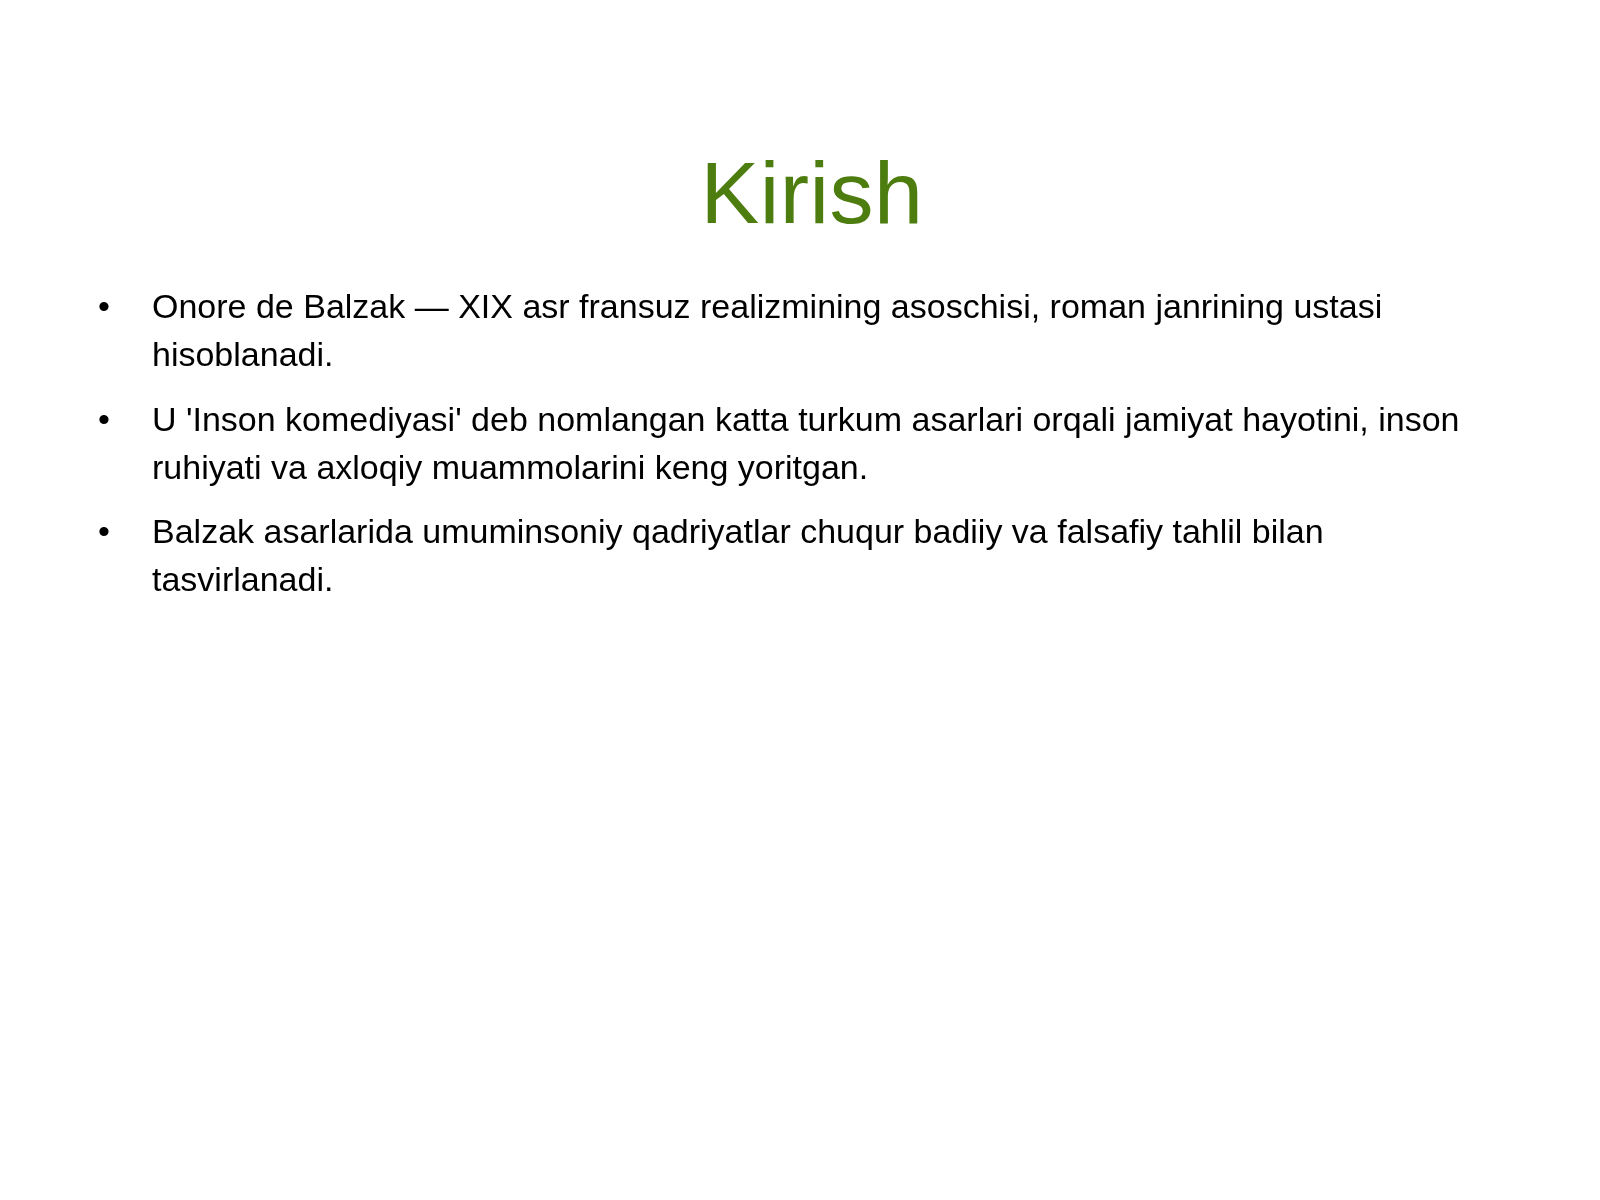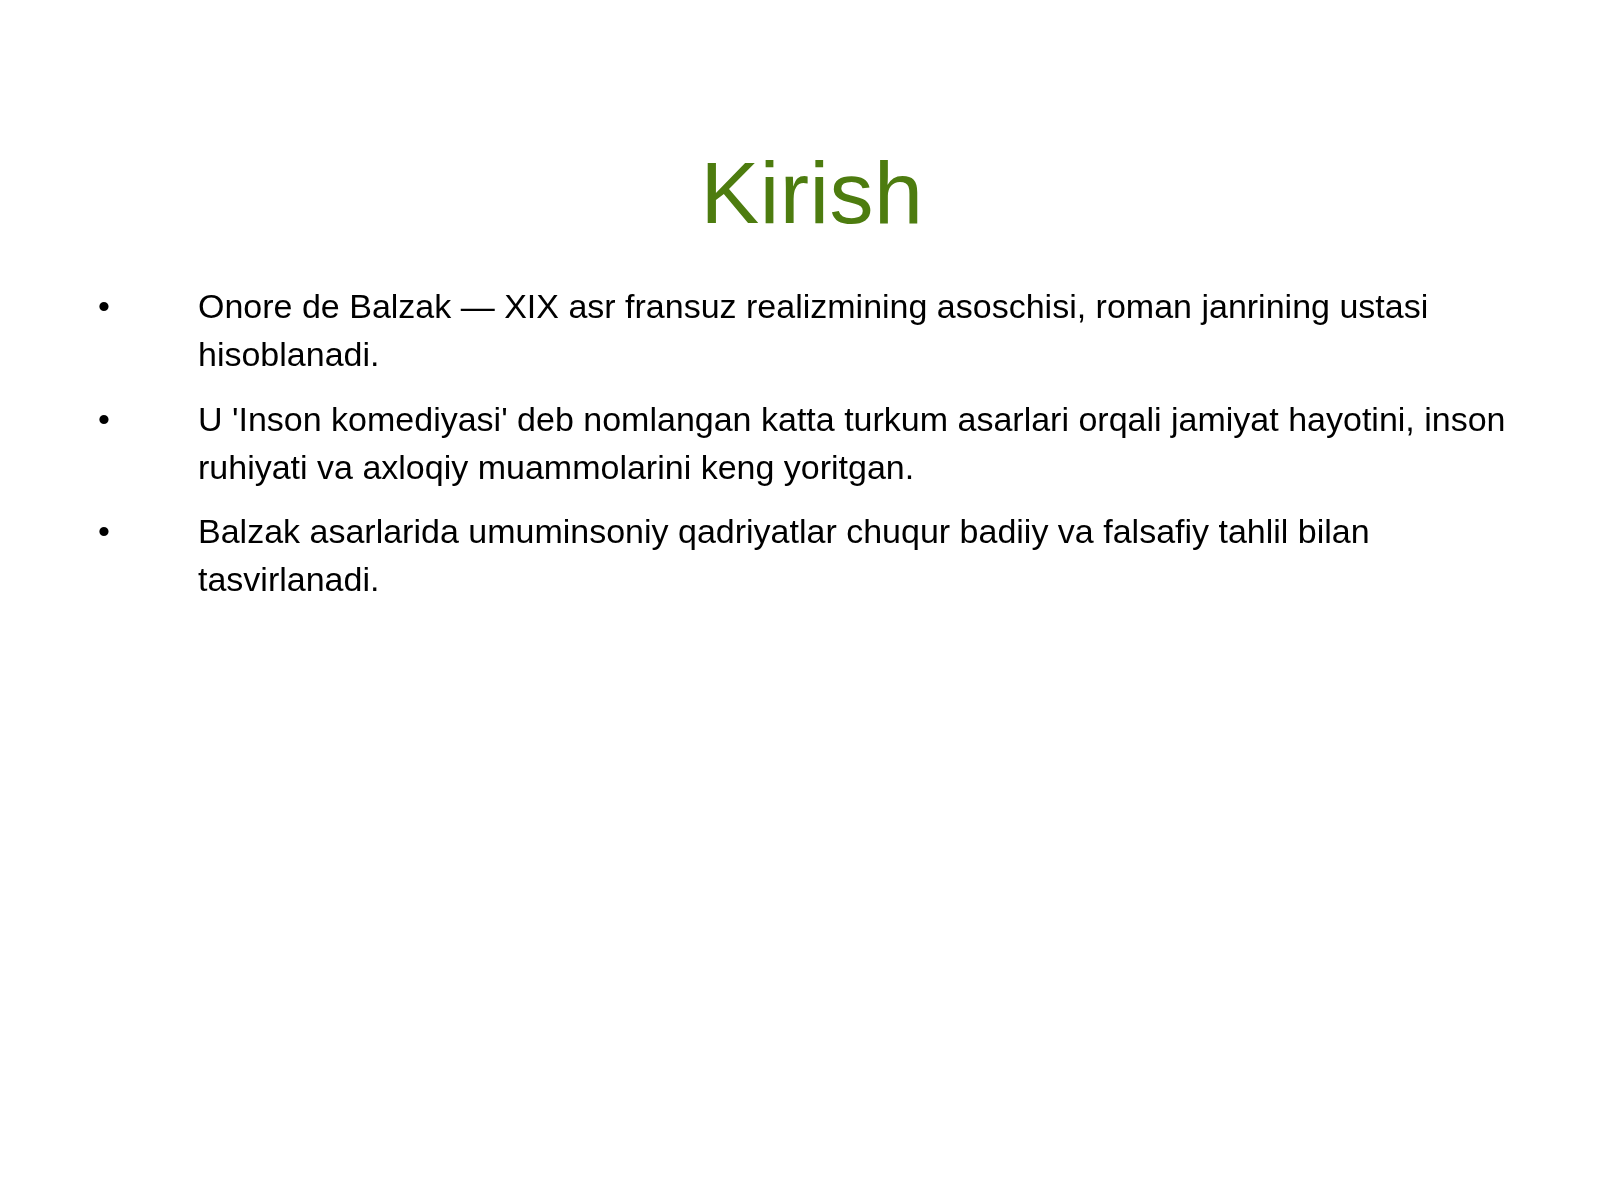--- a/index.html
+++ b/index.html
@@ -61,7 +61,6 @@
   }
   .bullet-text {
     display: block;
-    margin-left: 46px;
   }
 </style>
 </head>

